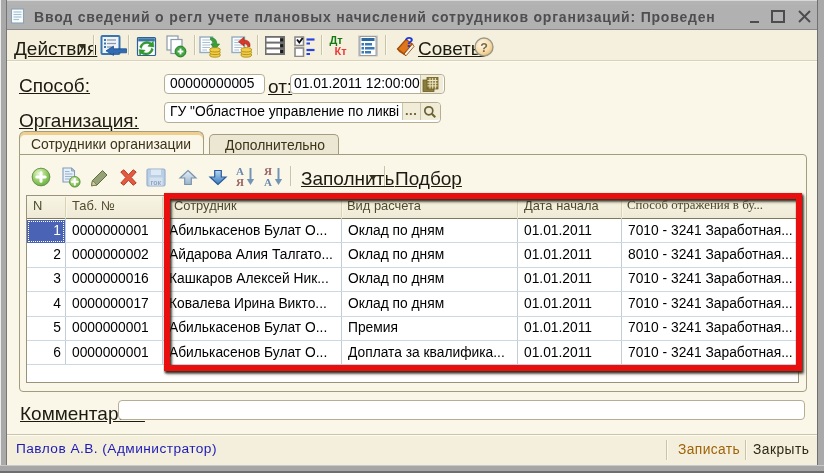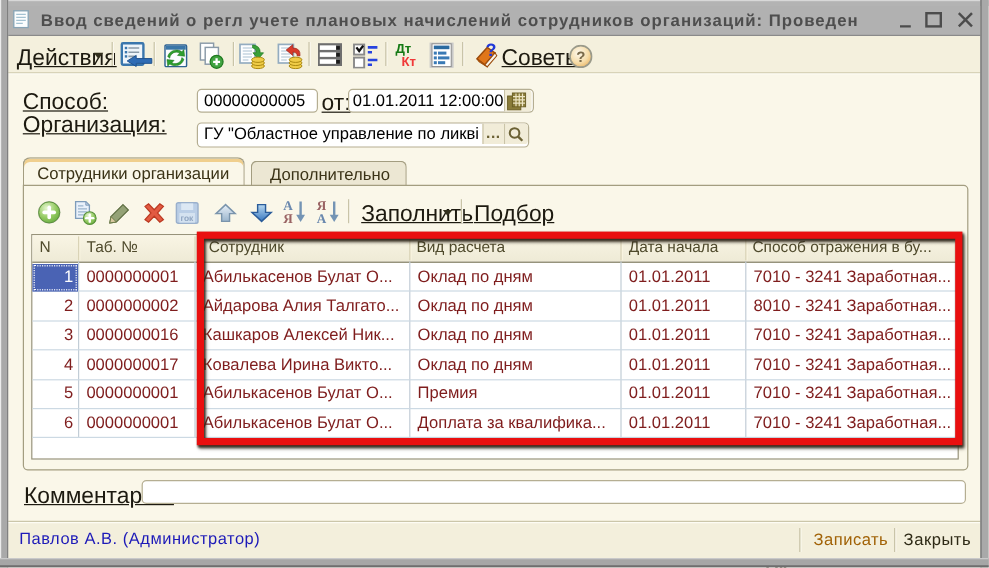--- a/index.html
+++ b/index.html
@@ -201,7 +201,7 @@
         <line x1="13.4" y1="2" x2="13.4" y2="12.6"></line>
     </g>
   </svg>
-  <div class="abs lbl" style="left:19px;top:94px;">Организация:</div>
+  <div class="abs lbl" style="left:19px;top:110px;">Организация:</div>
   <div class="abs field" style="left:164px;top:102px;width:275px;height:19px;"></div>
   <div class="abs" style="left:170px;top:104px;font-size:13.8px;color:#000;white-space:nowrap;overflow:hidden;width:231px;">ГУ "Областное управление по ликвi</div>
   <div class="abs" style="left:402px;top:103px;width:18px;height:17px;background:#f1ecd8;border-left:1px solid #cac4a8;"></div>

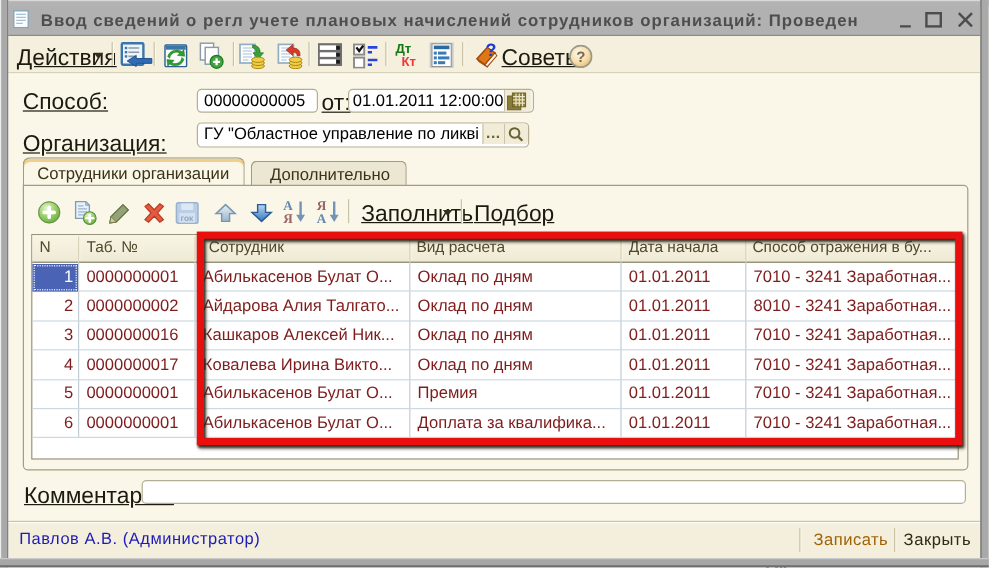--- a/index.html
+++ b/index.html
@@ -314,7 +314,7 @@
   <div class="abs hdrcell" style="left:174px;top:197.5px;">Сотрудник</div>
   <div class="abs hdrcell" style="left:347px;top:197.5px;">Вид расчета</div>
   <div class="abs hdrcell" style="left:524px;top:197.5px;">Дата начала</div>
-  <div class="abs hdrcell" style="left:627px;top:197.5px;width:166px;">Способ отражения в бу...</div>
+  <div class="abs hdrcell" style="left:627px;top:197.5px;width:166px;font-family:Liberation Serif, serif;">Способ отражения в бу...</div>
 
   <div class="abs" style="left:65px;top:218px;width:1px;height:147px;background:#c2cdd6;"></div>
     <div class="abs" style="left:65px;top:197px;width:1px;height:20px;background:#d9d3b6;box-shadow:1px 0 0 #faf6e2;"></div>

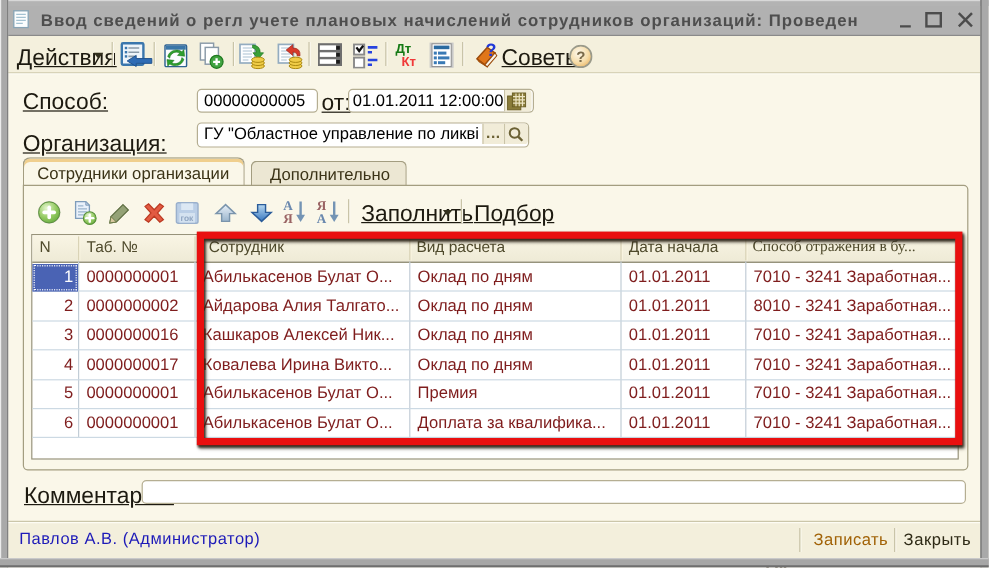--- a/index.html
+++ b/index.html
@@ -23,7 +23,7 @@
   .tab{font-size:13.9px;color:#3b3317;}
   
   .hdrcell{font-size:12.9px;color:#4f4a2c;white-space:nowrap;overflow:hidden;}
-  .cell{font-size:13.8px;color:#7f1d1d;white-space:nowrap;overflow:hidden;}
+  .cell{font-size:13.8px;color:#000000;white-space:nowrap;overflow:hidden;}
 </style>
 </head>
 <body>

